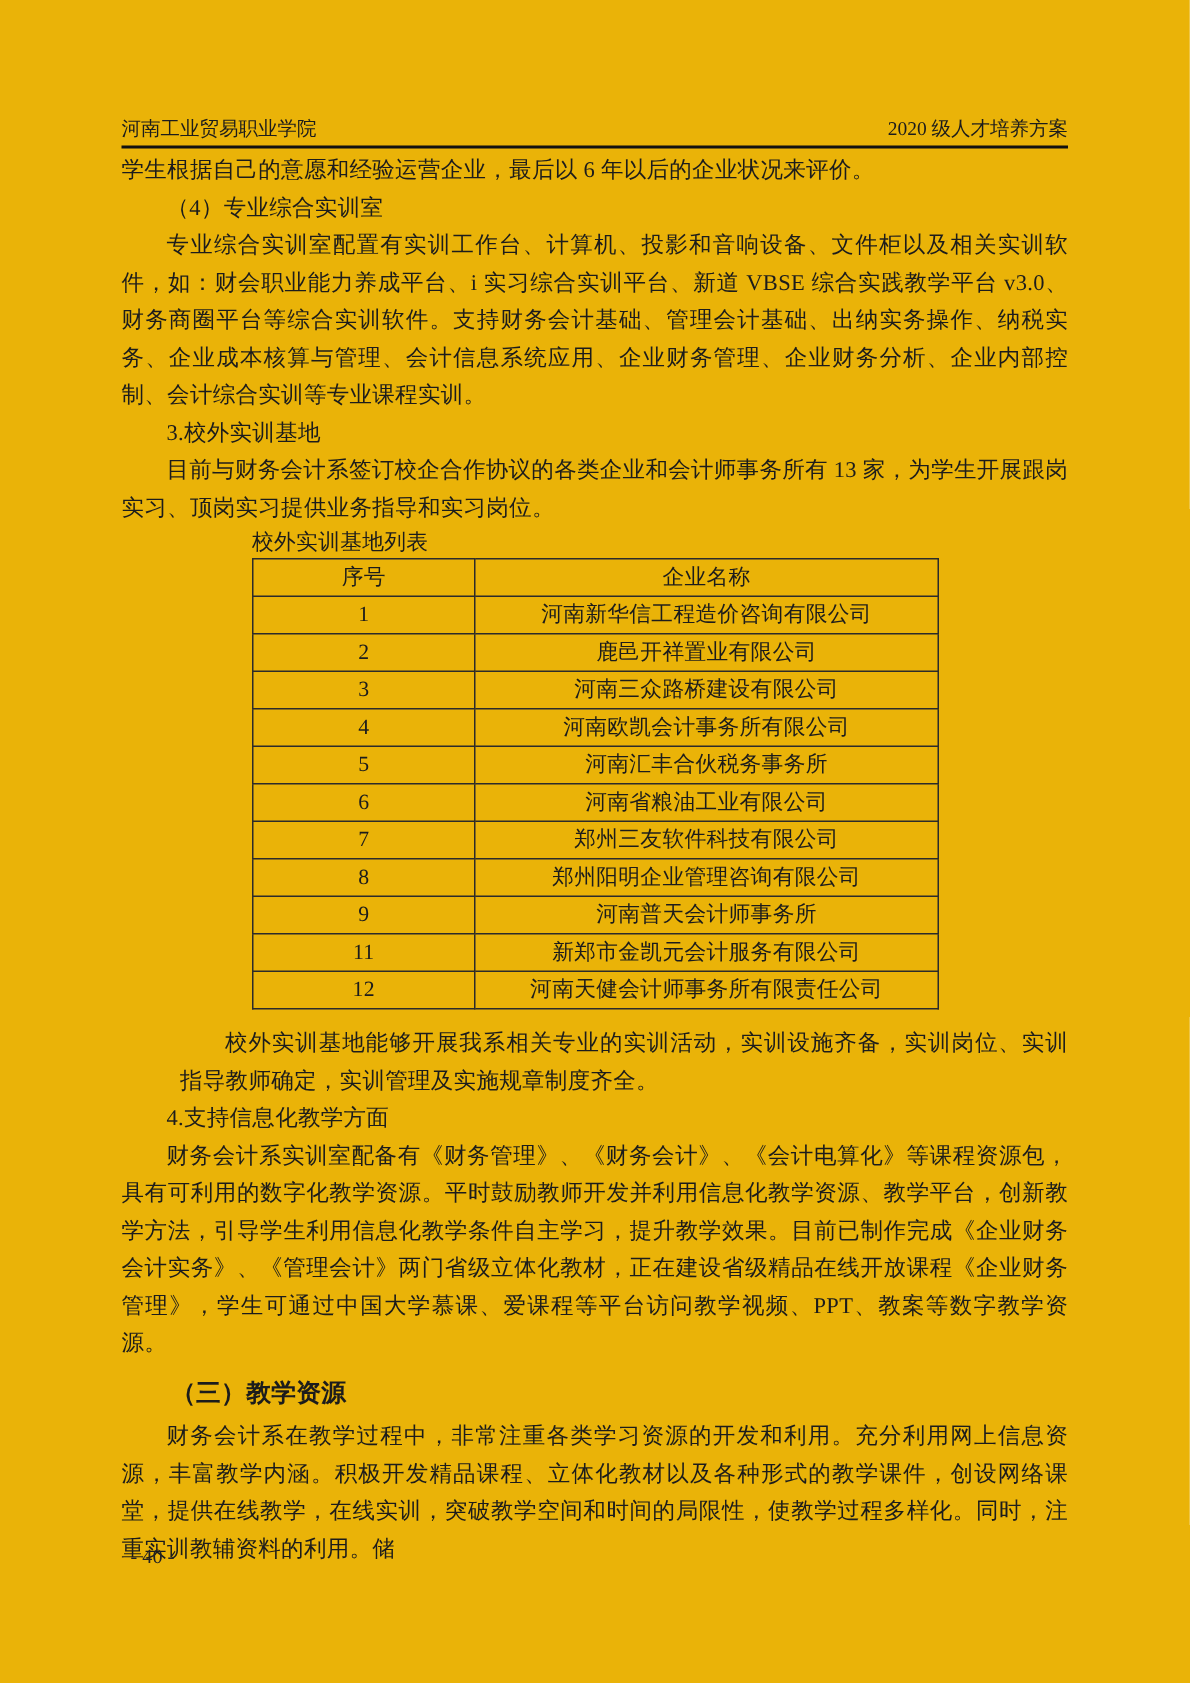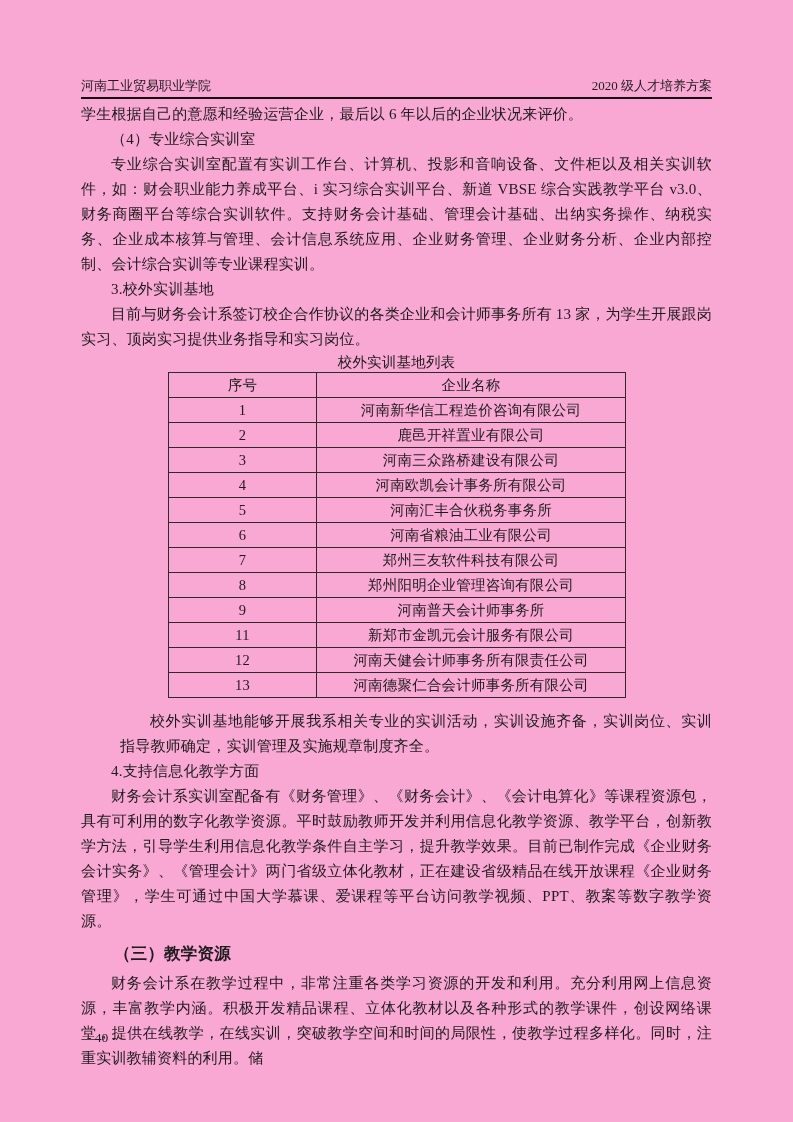--- a/index.html
+++ b/index.html
@@ -10,7 +10,7 @@
     color: #1c1c1c;
     -webkit-font-smoothing: antialiased;
   }
-  .sheet { position: relative; width: 793px; height: 1122px; overflow: hidden; background: #f9a8d4; }
+  .sheet { position: relative; width: 793px; height: 1122px; overflow: hidden; background: #eab308; }
 
   
   .page-header {

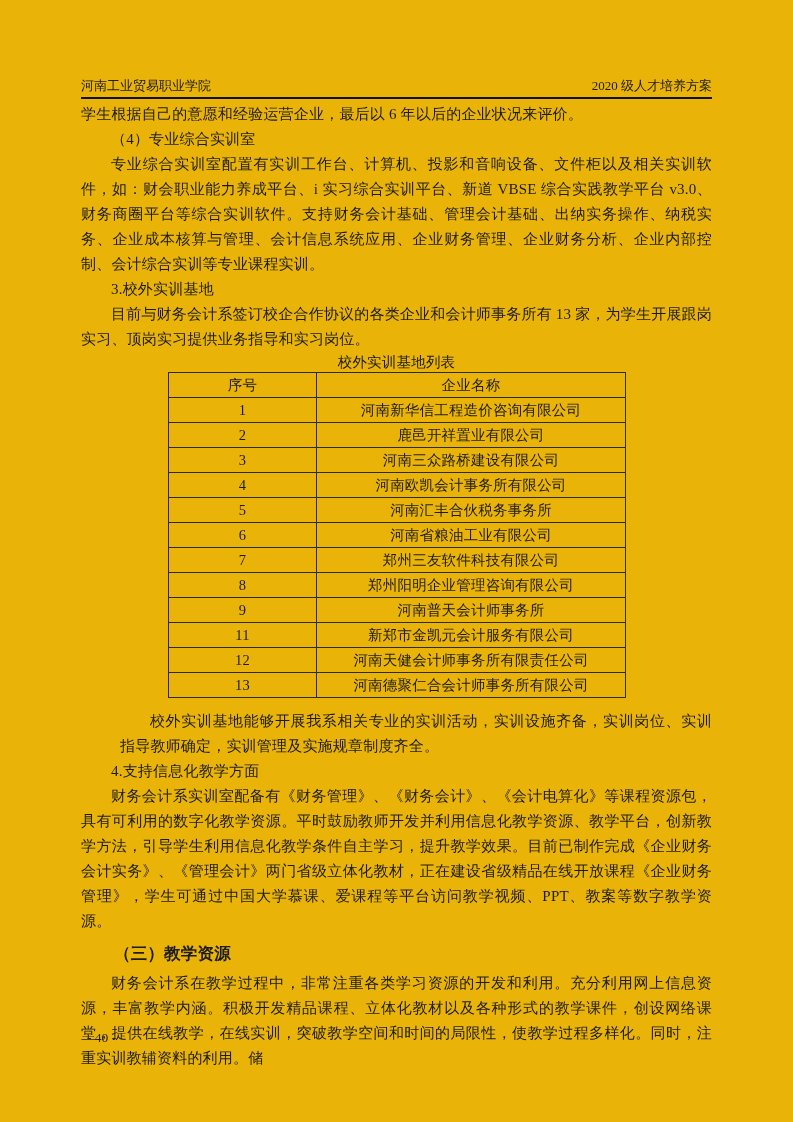--- a/index.html
+++ b/index.html
@@ -33,7 +33,7 @@
 
   
   .table-wrap { width: 457px; margin: 0 0 0 87px; }
-  .table-title { text-align: center; font-size: 14.5px; line-height: 20px; text-indent: 0; }
+  .table-title { text-align: left; font-size: 14.5px; line-height: 20px; text-indent: 0; }
   table.base-table {
     border-collapse: collapse; width: 457px; table-layout: fixed;
     font-size: 14.5px; line-height: 24px;

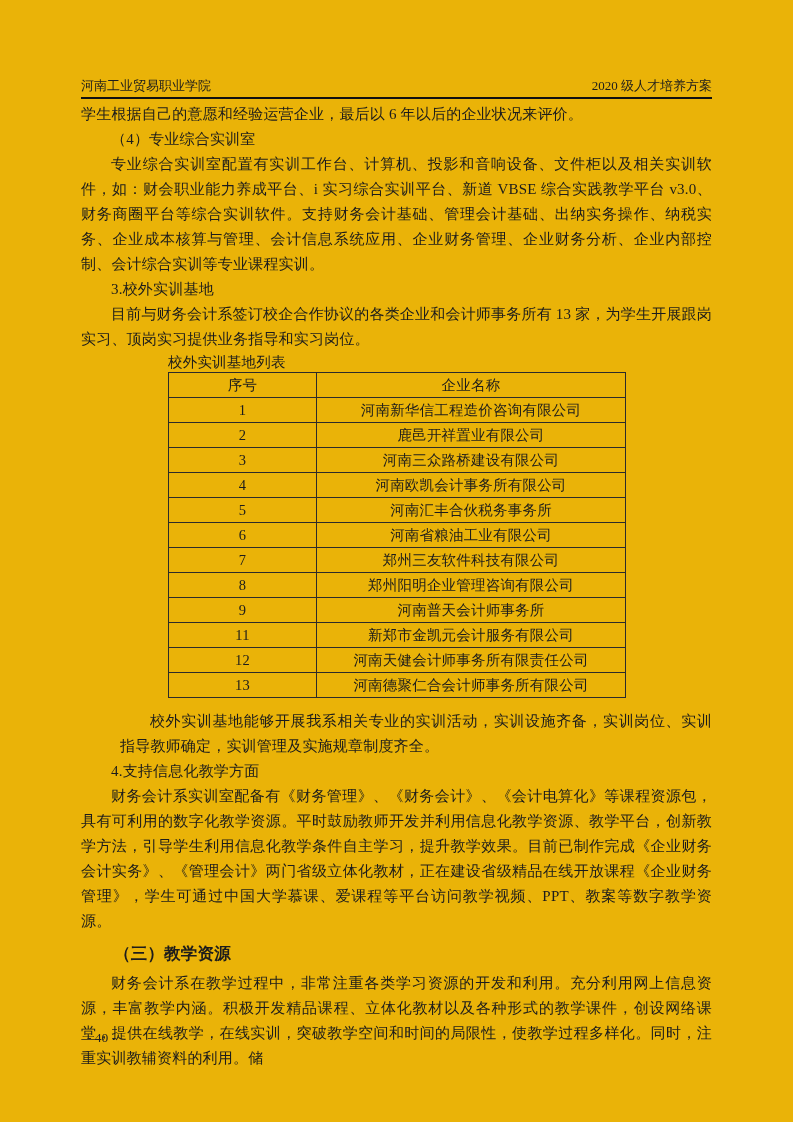--- a/index.html
+++ b/index.html
@@ -135,10 +135,6 @@
               <td>12</td>
               <td>河南天健会计师事务所有限责任公司</td>
             </tr>
-          <tr>
-              <td>13</td>
-              <td>河南德聚仁合会计师事务所有限公司</td>
-            </tr>
         </tbody>
       </table>
     </div>

